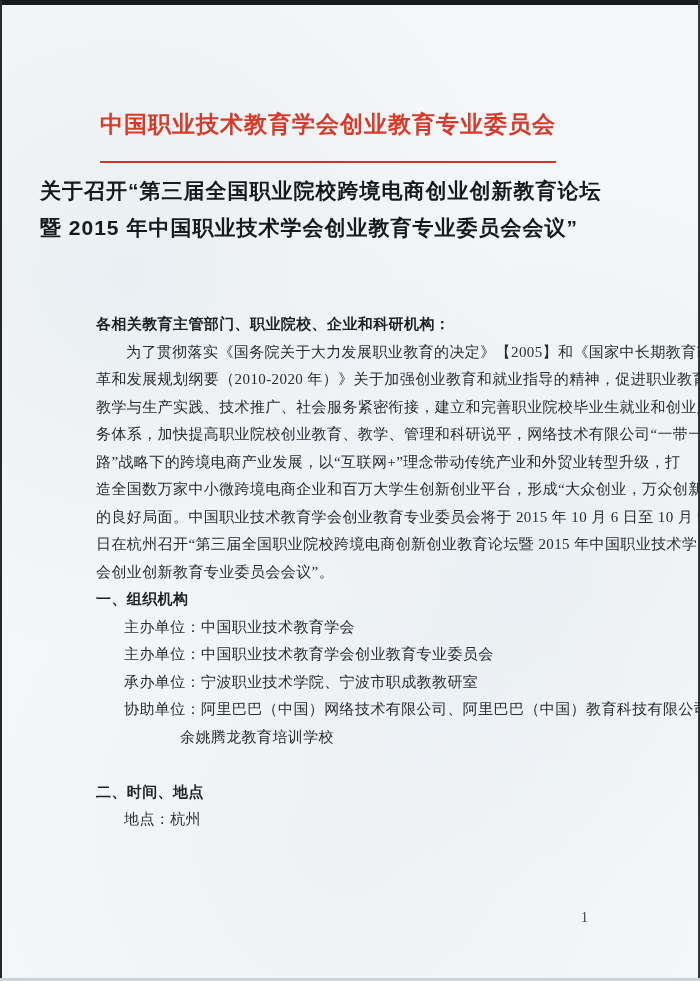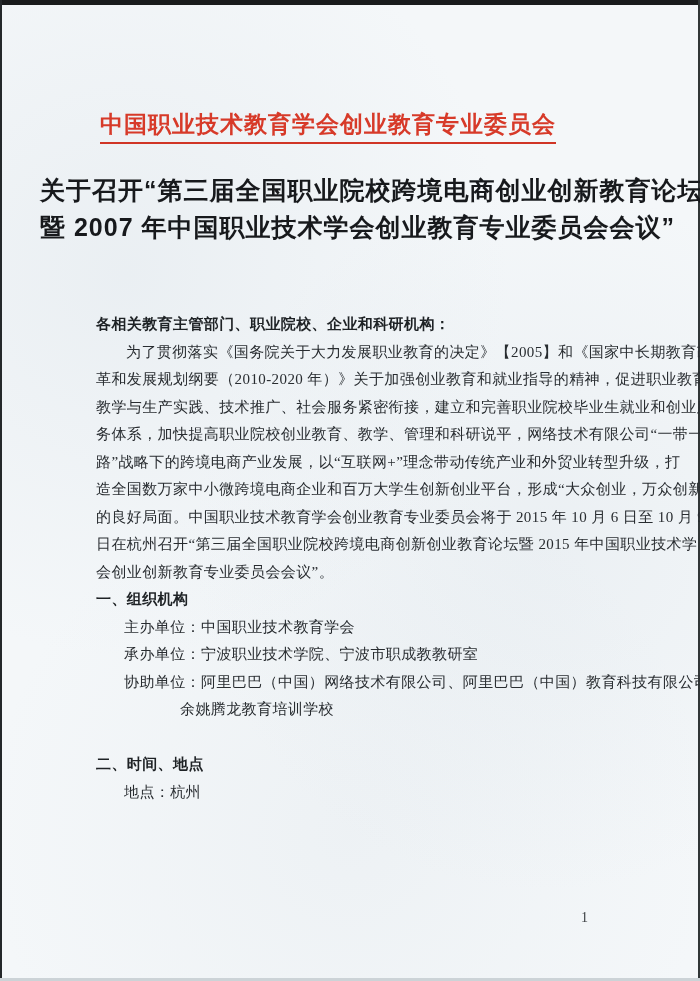--- a/index.html
+++ b/index.html
@@ -39,7 +39,7 @@
     letter-spacing: 1px;
     color: #d73a29;
     border-bottom: 2px solid #d03526;
-    padding-bottom: 2px;
+    padding-bottom: 21px;
     white-space: nowrap;
   }
 

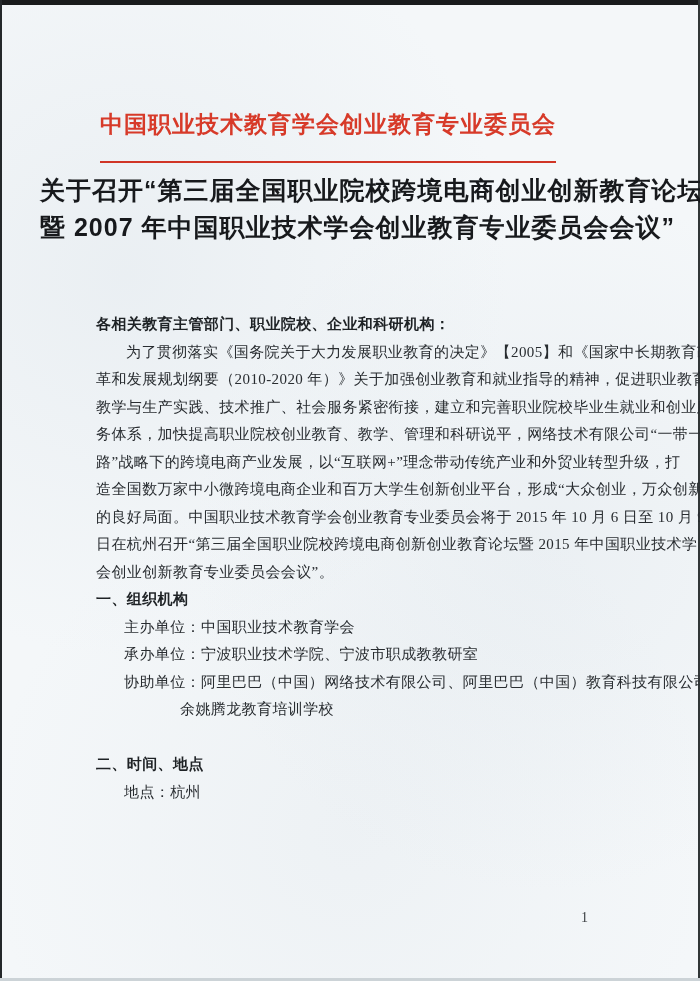--- a/index.html
+++ b/index.html
@@ -48,10 +48,10 @@
     left: 40px;
     top: 172px;
     width: 612px;
-    text-align: center;
+    text-align: left;
     font-family: "Liberation Sans", sans-serif;
     font-weight: 700;
-    font-size: 25px;
+    font-size: 21px;
     line-height: 37px;
     letter-spacing: 1px;
     color: #17191c;

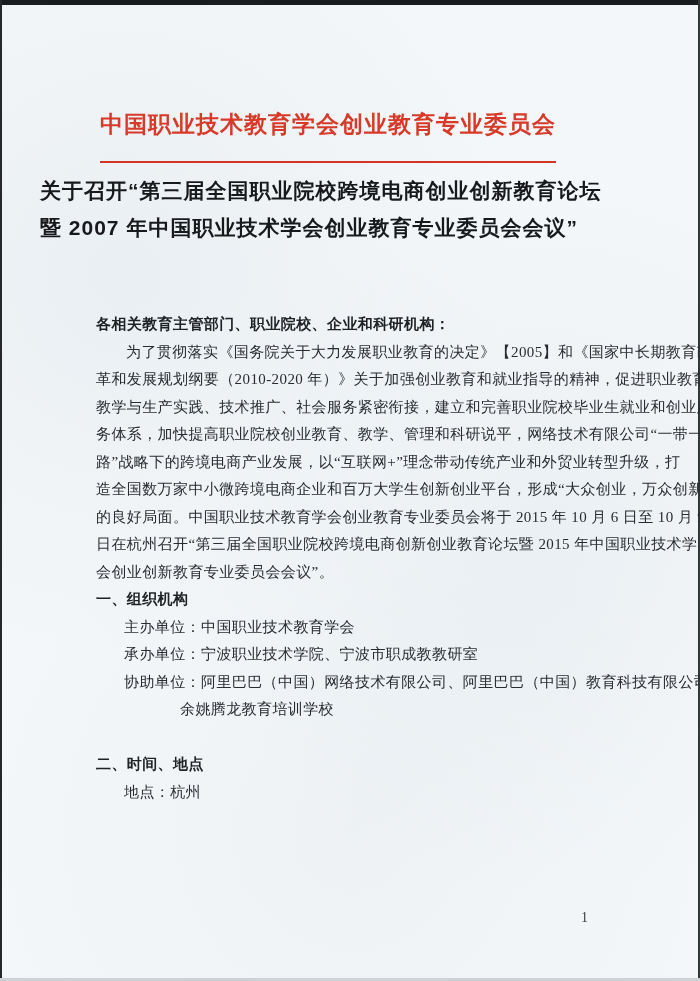--- a/index.html
+++ b/index.html
@@ -99,7 +99,7 @@
 
   <div class="notice-heading">
     <div class="h-line">关于召开“第三届全国职业院校跨境电商创业创新教育论坛</div>
-    <div class="h-line">暨 2007 年中国职业技术学会创业教育专业委员会会议”</div>
+    <div class="h-line">暨 2015 年中国职业技术学会创业教育专业委员会会议”</div>
   </div>
 
   <div class="body-block">

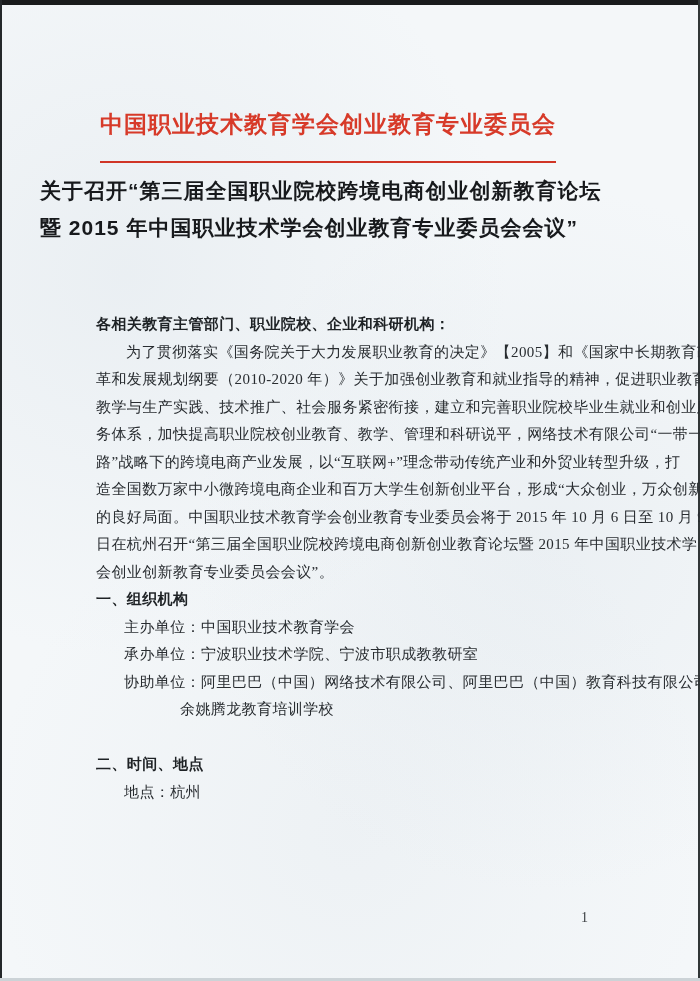--- a/index.html
+++ b/index.html
@@ -116,6 +116,7 @@
 
     <div class="line sec-head">一、组织机构</div>
     <div class="line item">主办单位：中国职业技术教育学会</div>
+    <div class="line item">主办单位：中国职业技术教育学会创业教育专业委员会</div>
     <div class="line item">承办单位：宁波职业技术学院、宁波市职成教教研室</div>
     <div class="line item">协助单位：阿里巴巴（中国）网络技术有限公司、阿里巴巴（中国）教育科技有限公司、</div>
     <div class="line item-cont">余姚腾龙教育培训学校</div>

